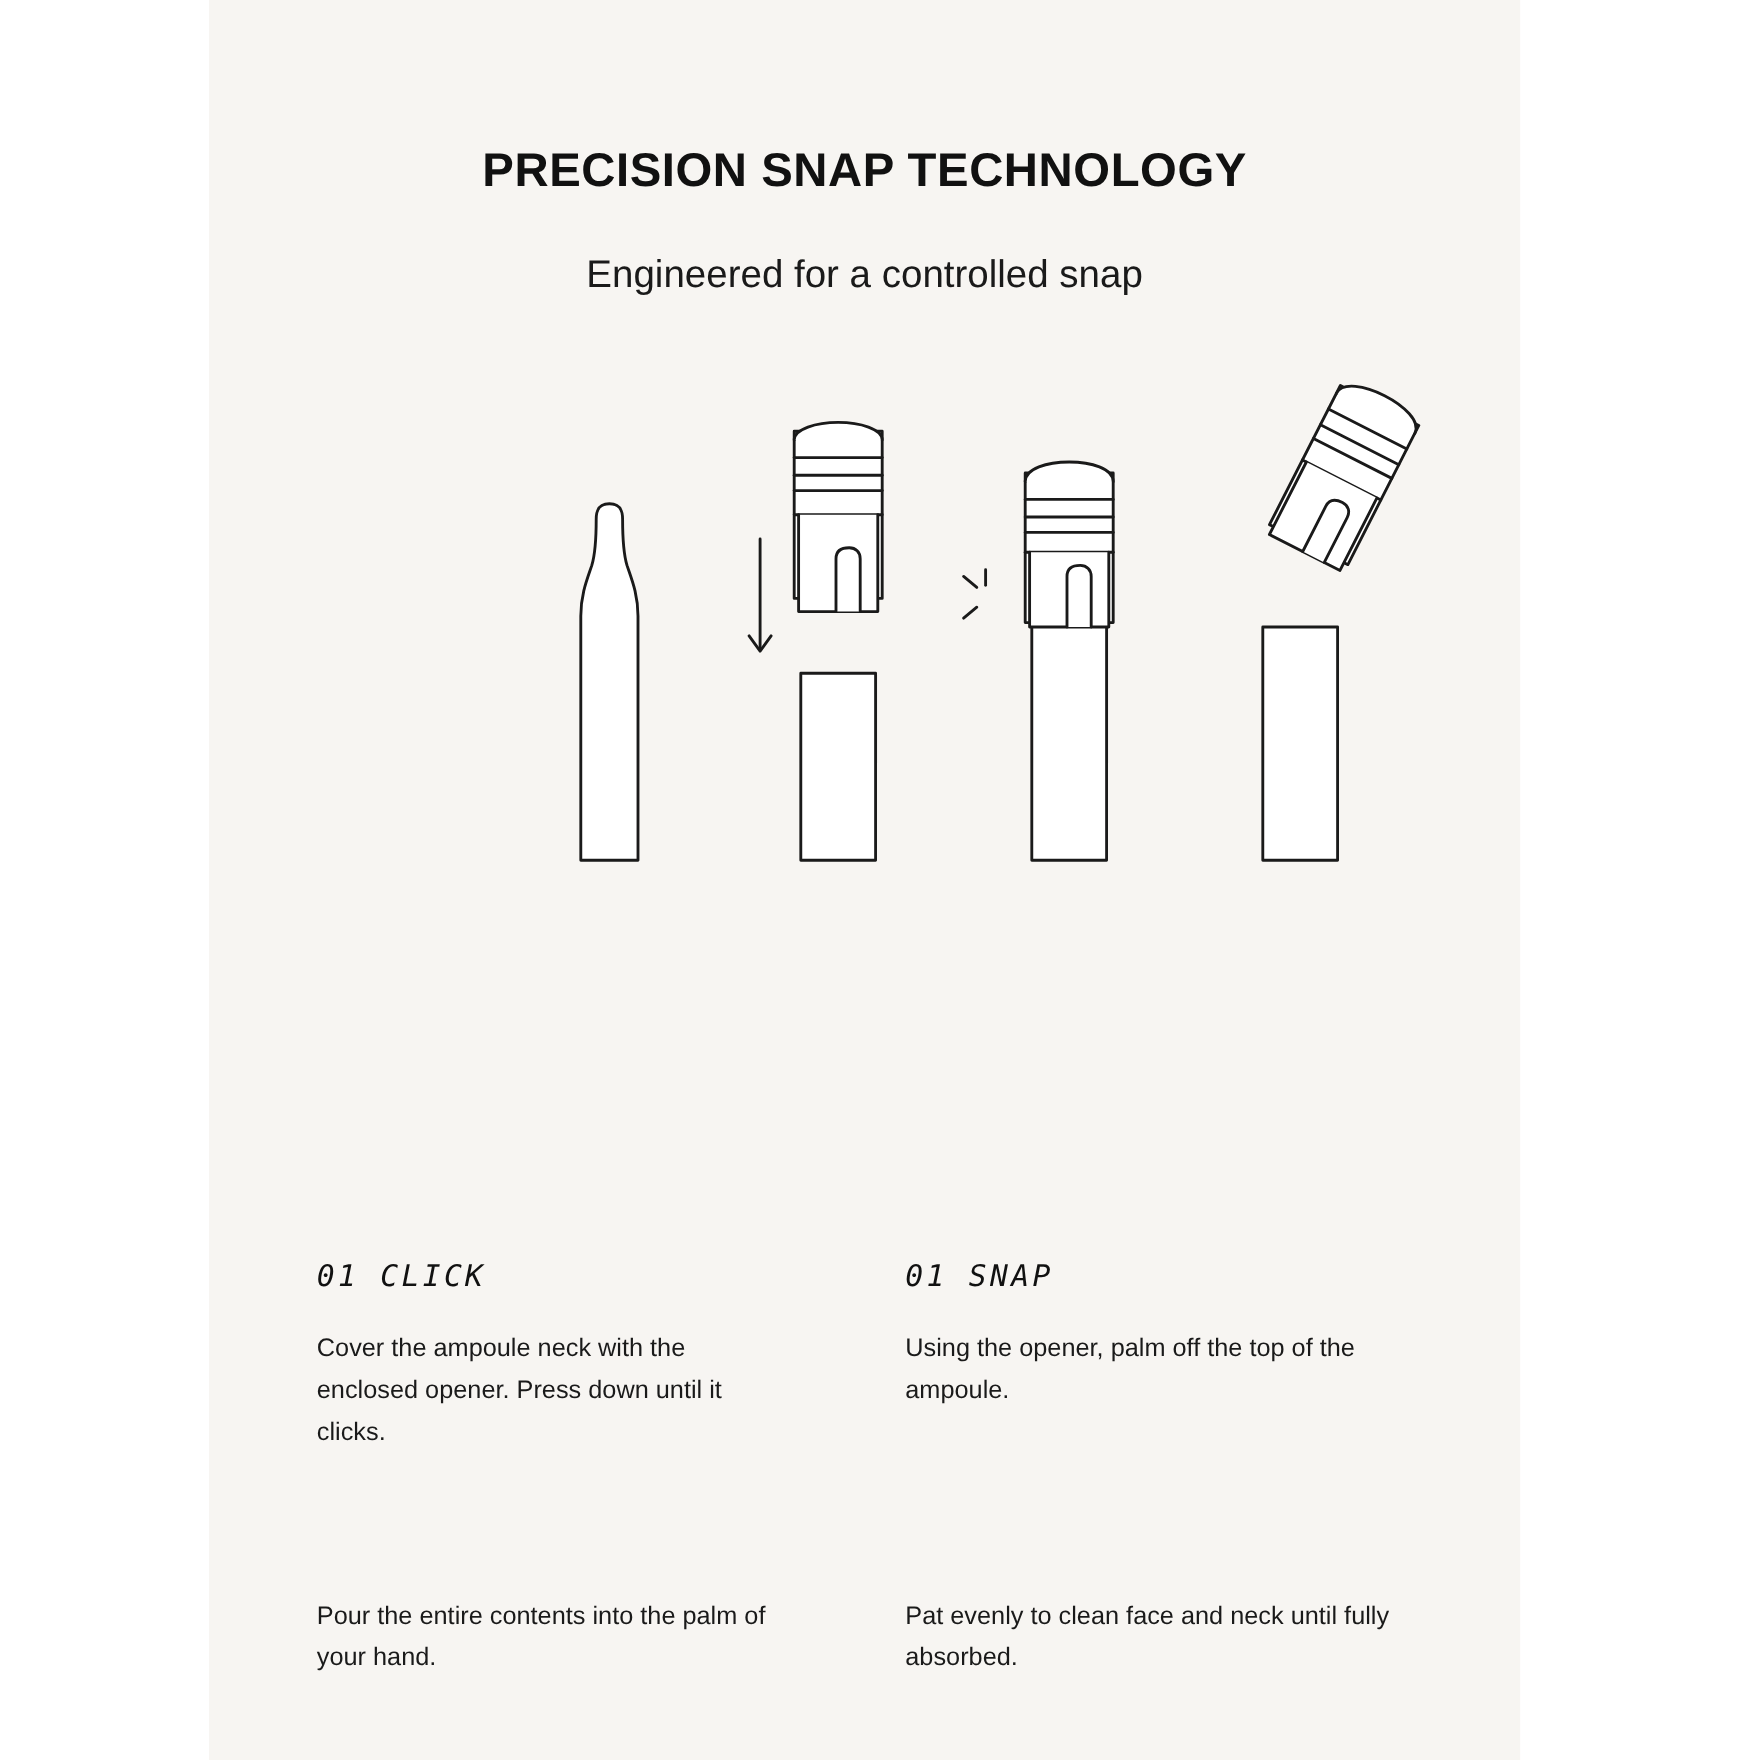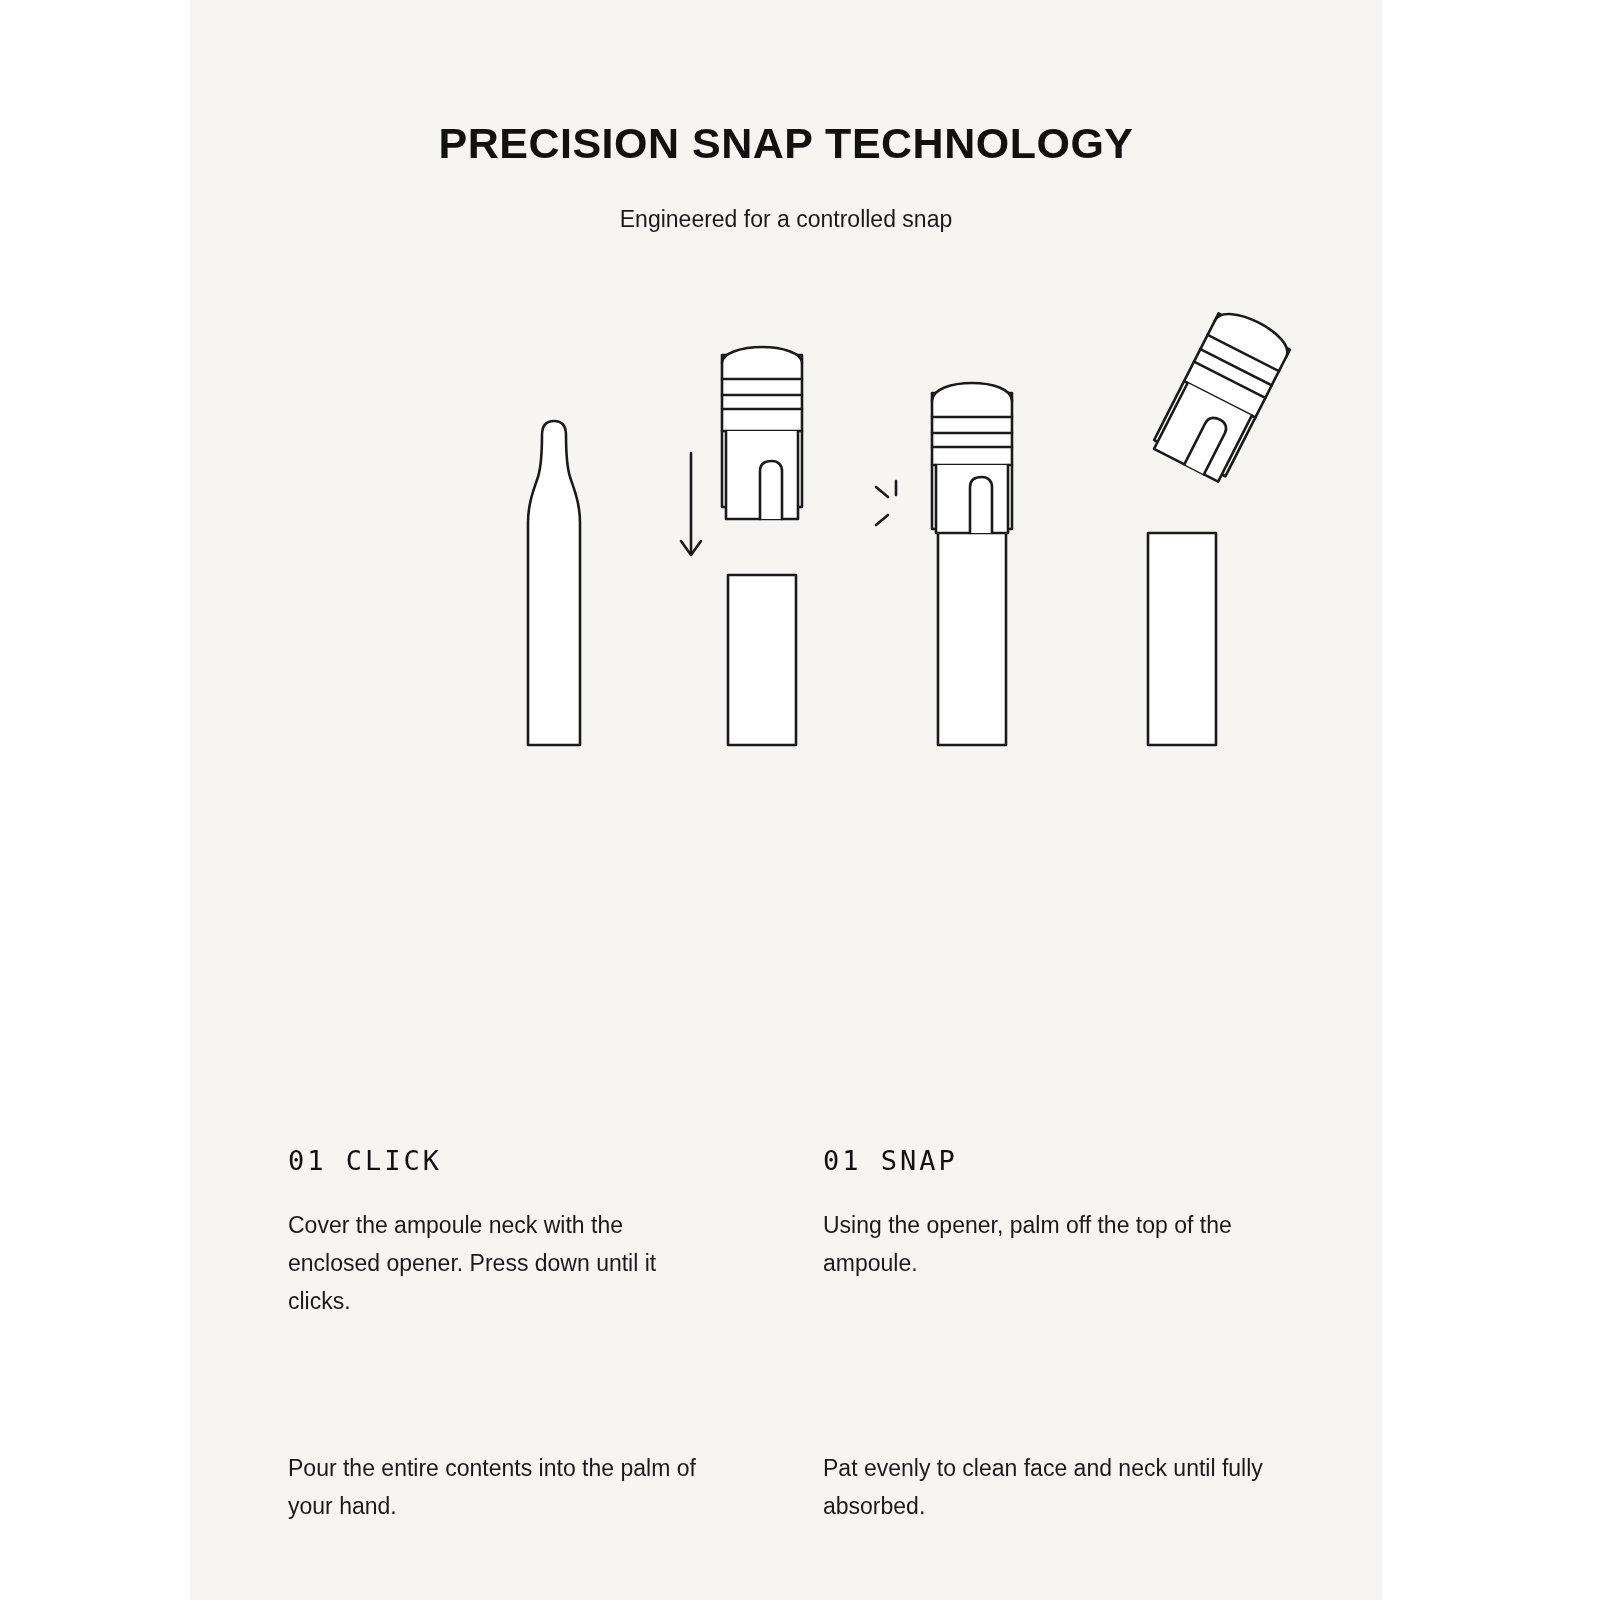--- a/index.html
+++ b/index.html
@@ -30,7 +30,7 @@
     font-weight: bold;
     letter-spacing: 0.5px;
     color: #111111;
-    margin: 0;
+    margin: 12px;
     line-height: 1.2;
   }
   .subtitle {

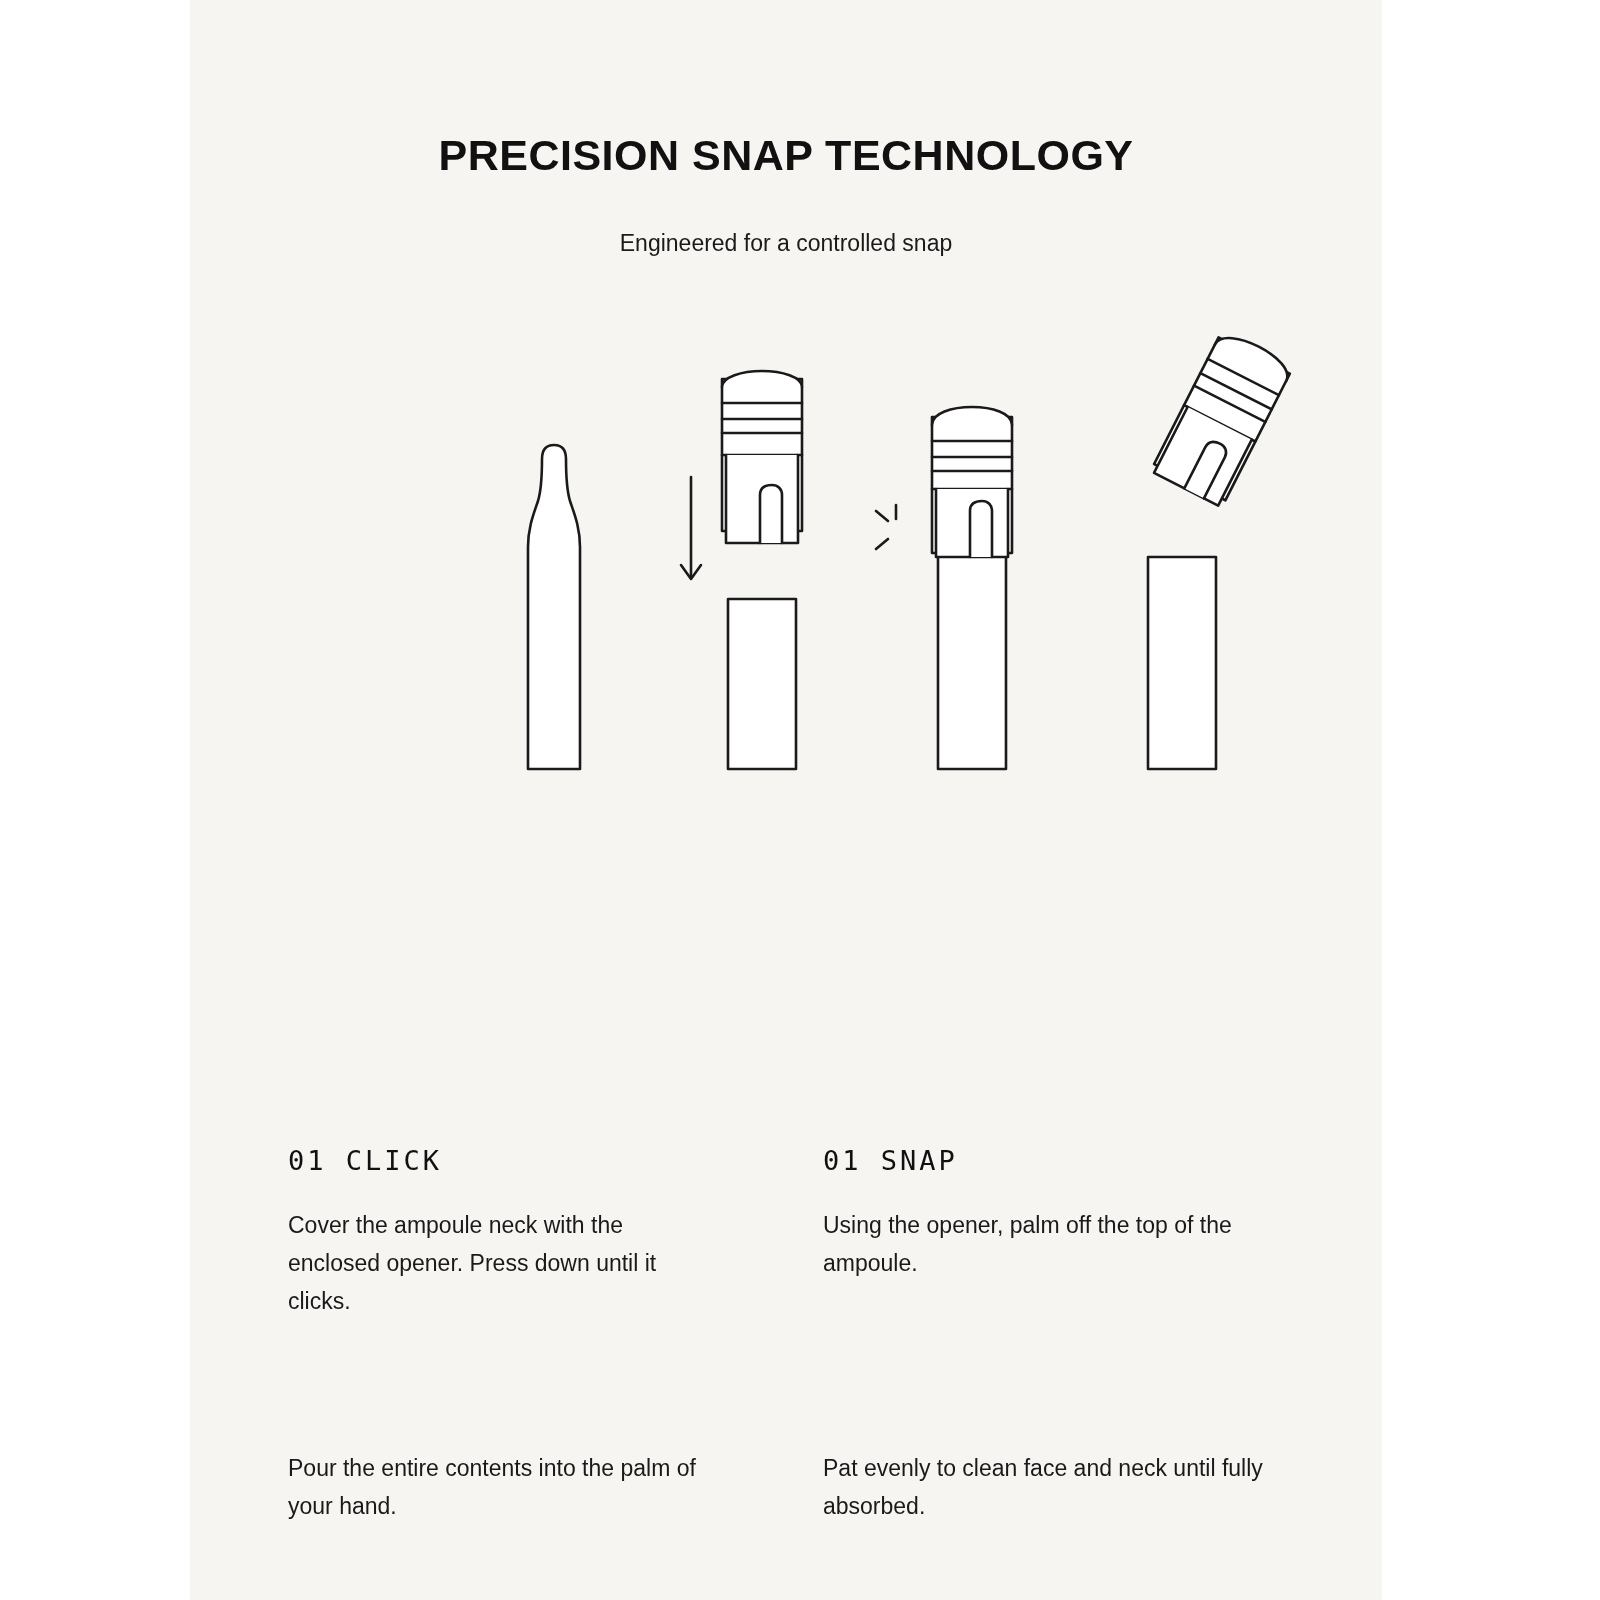--- a/index.html
+++ b/index.html
@@ -34,7 +34,7 @@
     line-height: 1.2;
   }
   .subtitle {
-    font-size: 23px;
+    font-size: 35px;
     color: #1a1a1a;
     margin: 0;
     padding-top: 36px;

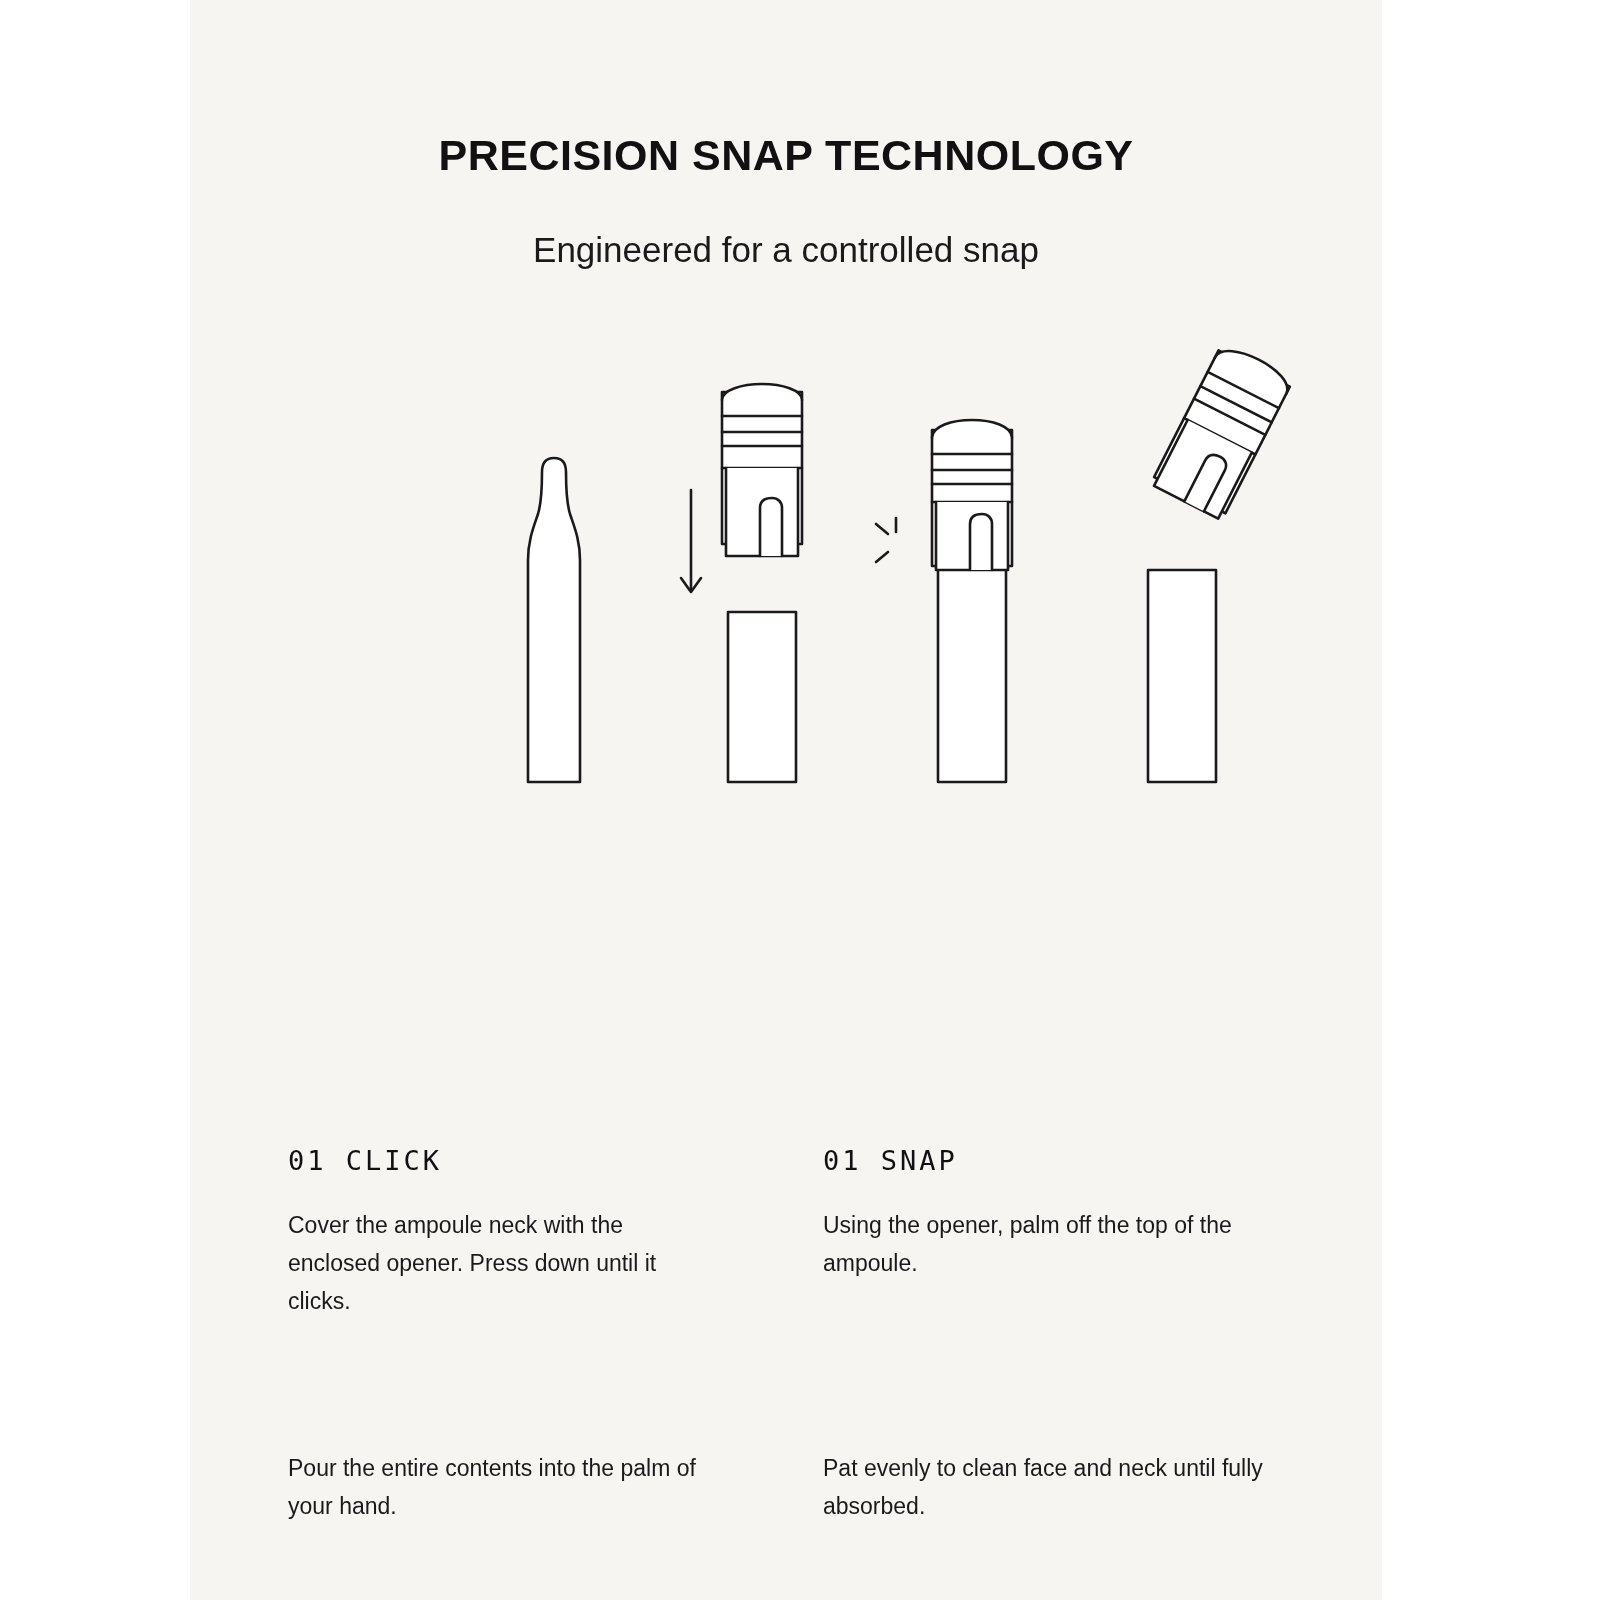--- a/index.html
+++ b/index.html
@@ -66,6 +66,7 @@
     color: #111111;
     margin-bottom: 30px;
     font-weight: 500;
+    font-style: italic;
   }
   .step-body {
     font-size: 23px;

